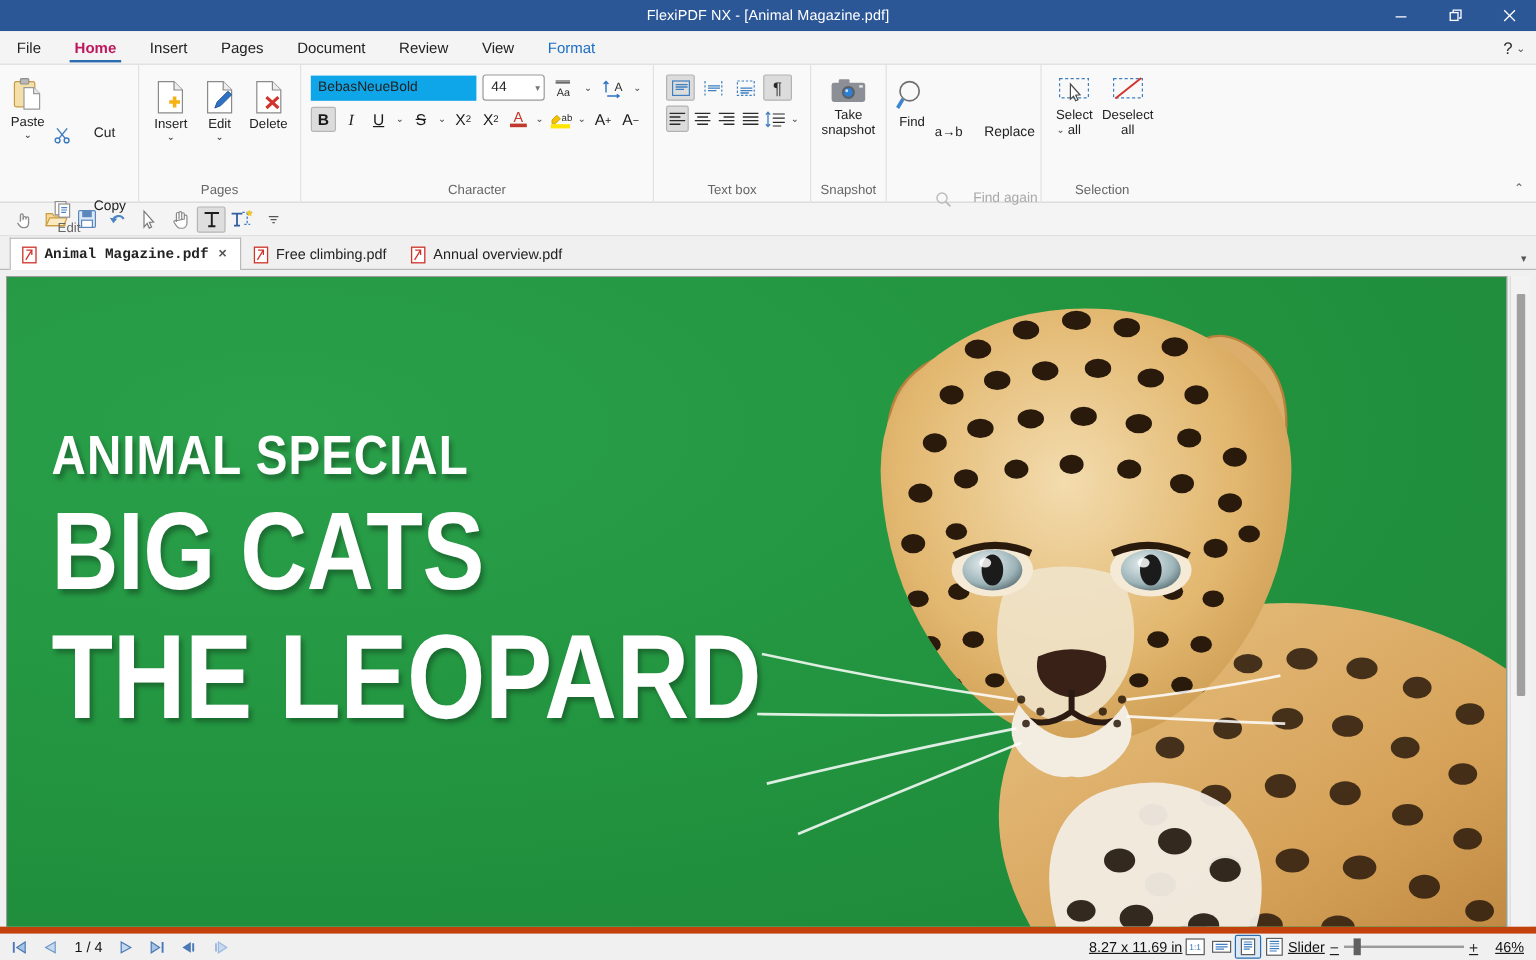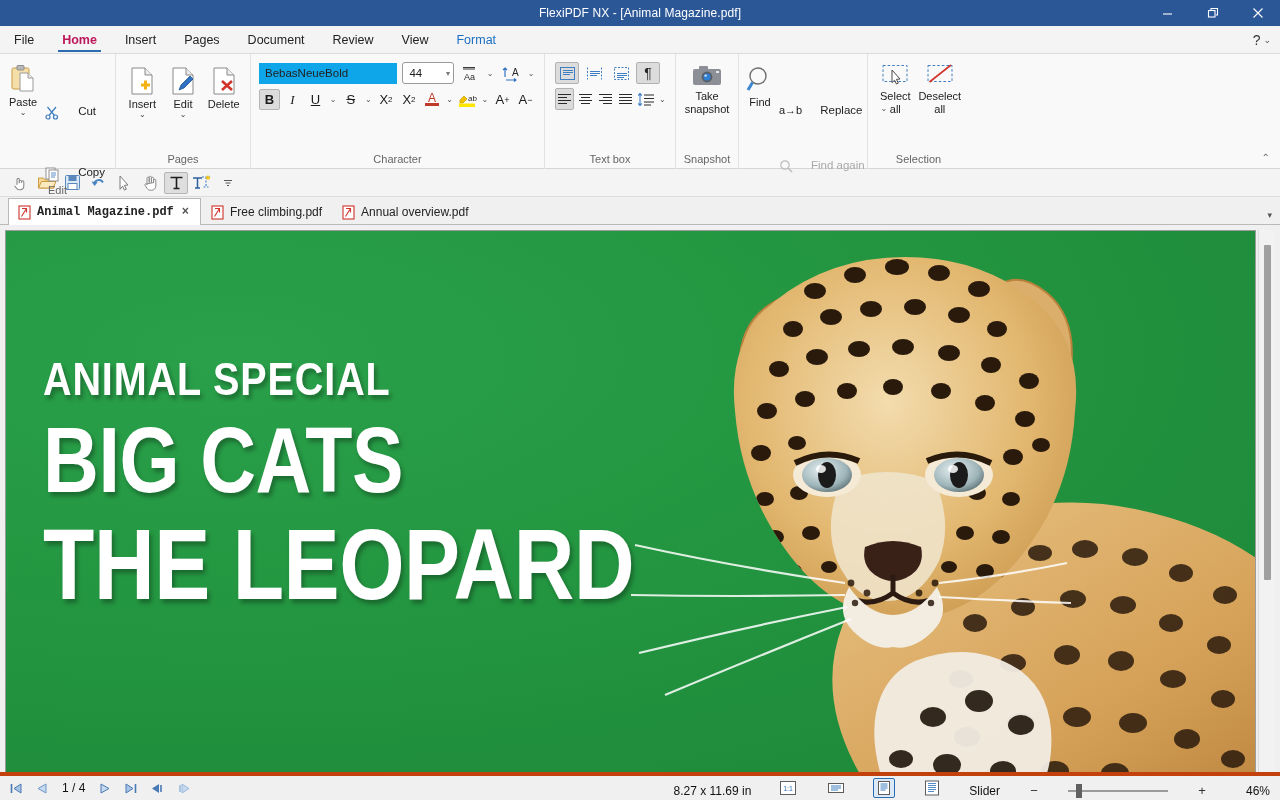--- a/index.html
+++ b/index.html
@@ -161,7 +161,7 @@
 
   
   .statusbar {
-    flex: 0 0 28px; height: 28px; background: #f0f0f0; border-top: 4px solid #c2410c;
+    flex: 0 0 28px; height: 28px; background: #f0f0f0; border-top: 6px solid #c2410c;
     display: flex; align-items: center; padding: 0 10px 0 6px; gap: 6px;
   }
   .navbtn { width: 20px; height: 20px; display: flex; align-items: center; justify-content: center; }

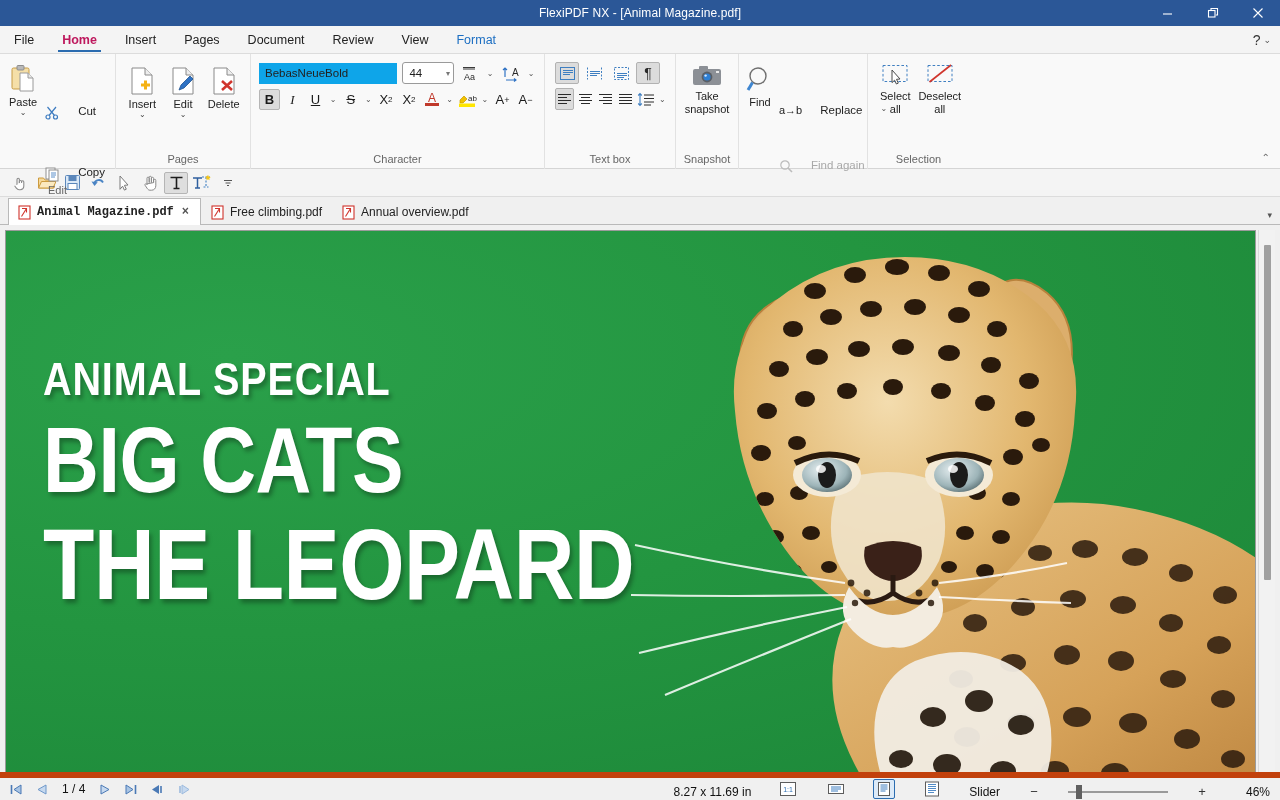--- a/index.html
+++ b/index.html
@@ -166,7 +166,7 @@
   }
   .navbtn { width: 20px; height: 20px; display: flex; align-items: center; justify-content: center; }
   .pagecount { font-size: 12px; color: #111; padding: 0 4px; }
-  .status-right { margin-left: auto; display: flex; align-items: flex-end; gap: 26px; }
+  .status-right { margin-left: auto; display: flex; align-items: center; gap: 0; text-decoration: underline; }
   .pagesize { font-size: 12px; color: #111; }
   .vbtn { width: 22px; height: 20px; display: flex; align-items: center; justify-content: center; border-radius: 2px; }
   .vbtn.on { border: 1px solid #2b6cb0; background: #dceaf8; }

